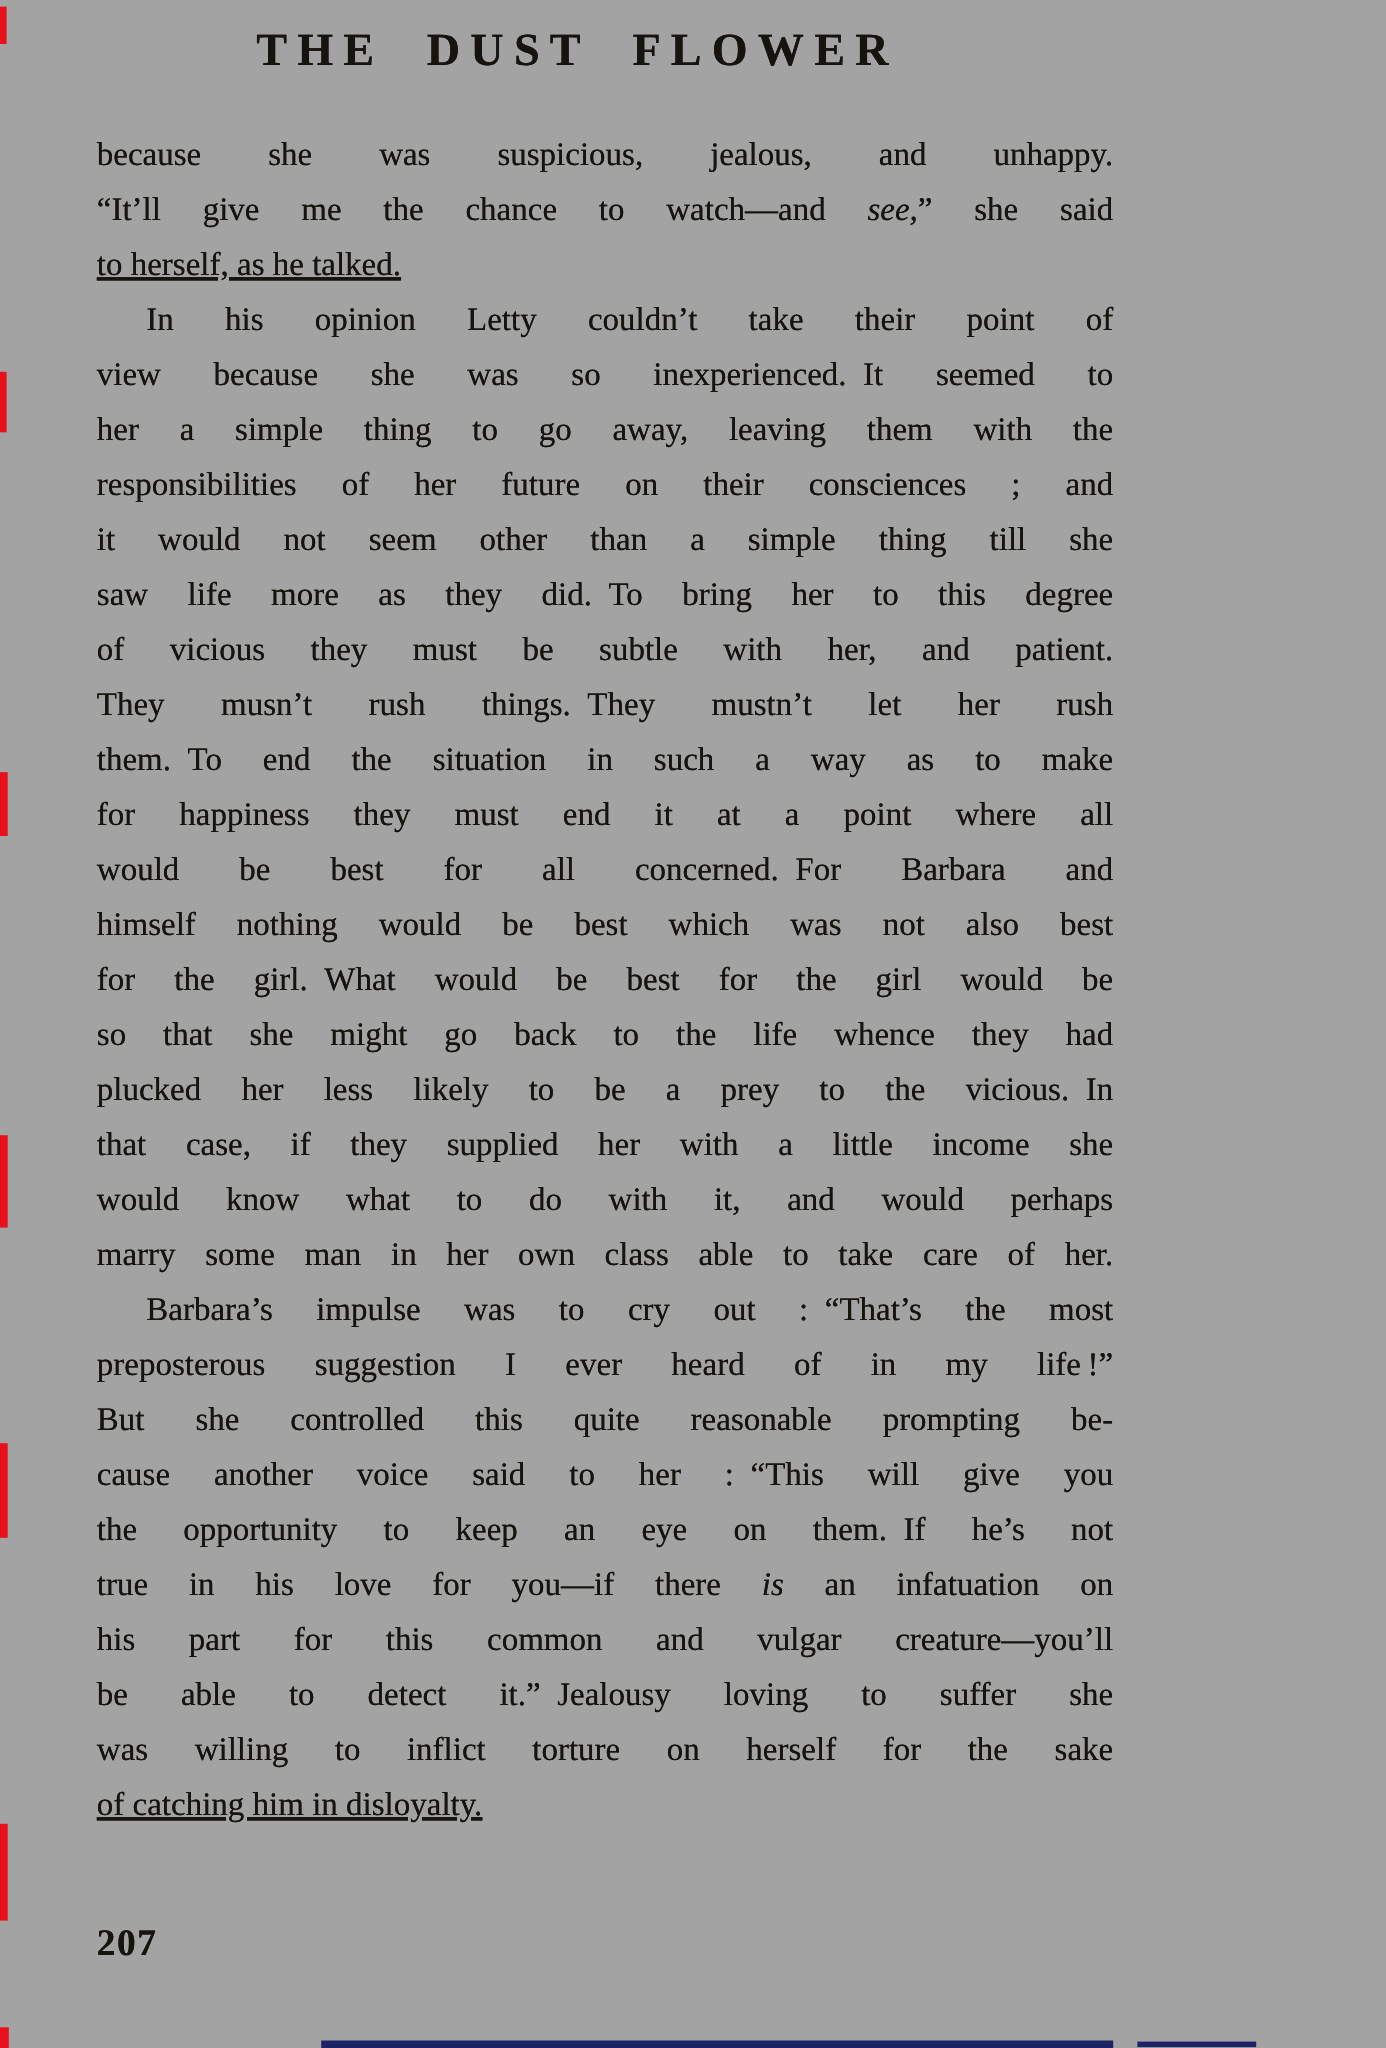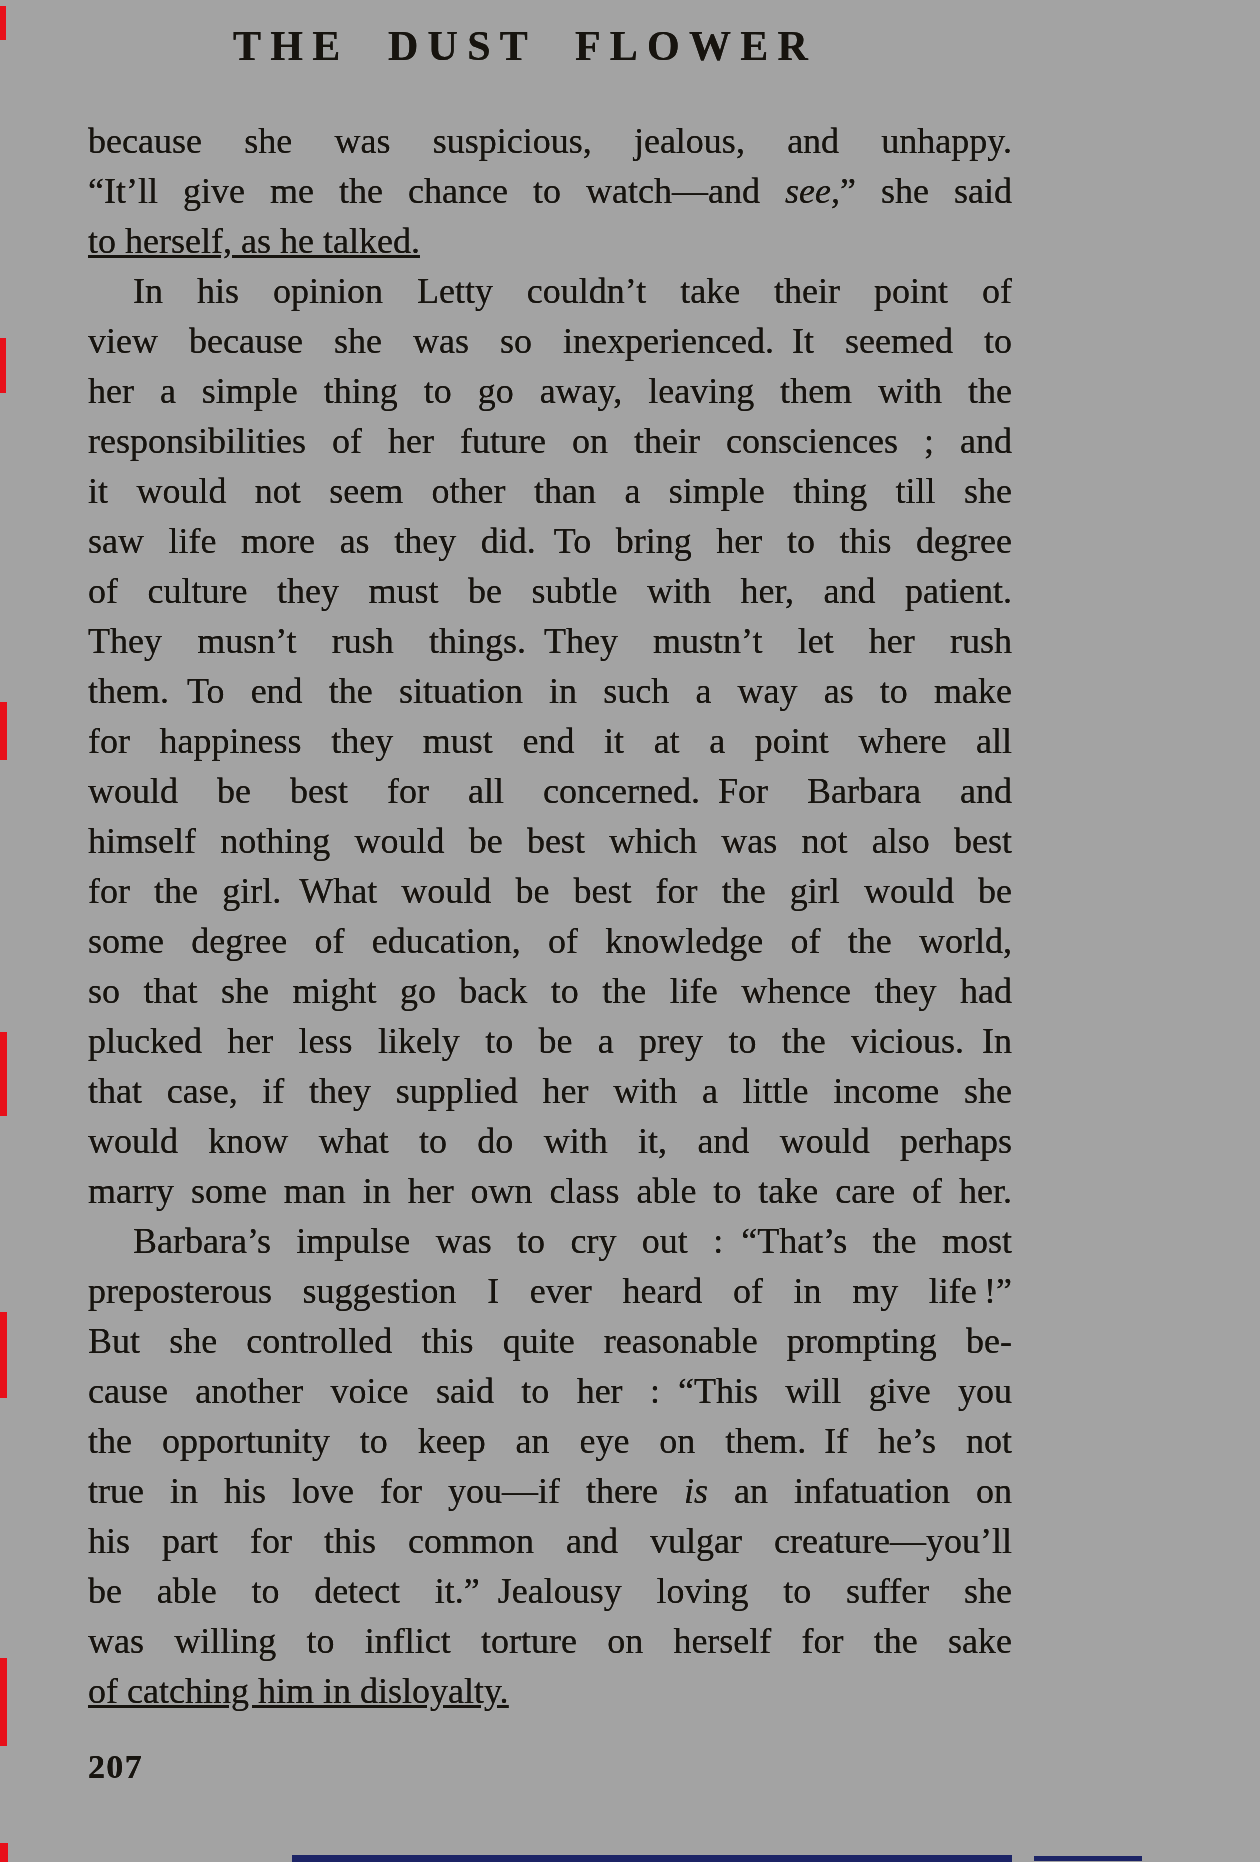--- a/index.html
+++ b/index.html
@@ -33,7 +33,7 @@
     top: 116px;
     left: 88px;
     width: 924px;
-    font-size: 36px;
+    font-size: 30px;
     line-height: 50px;
     text-shadow: 0 0 0.45px currentColor;
   }

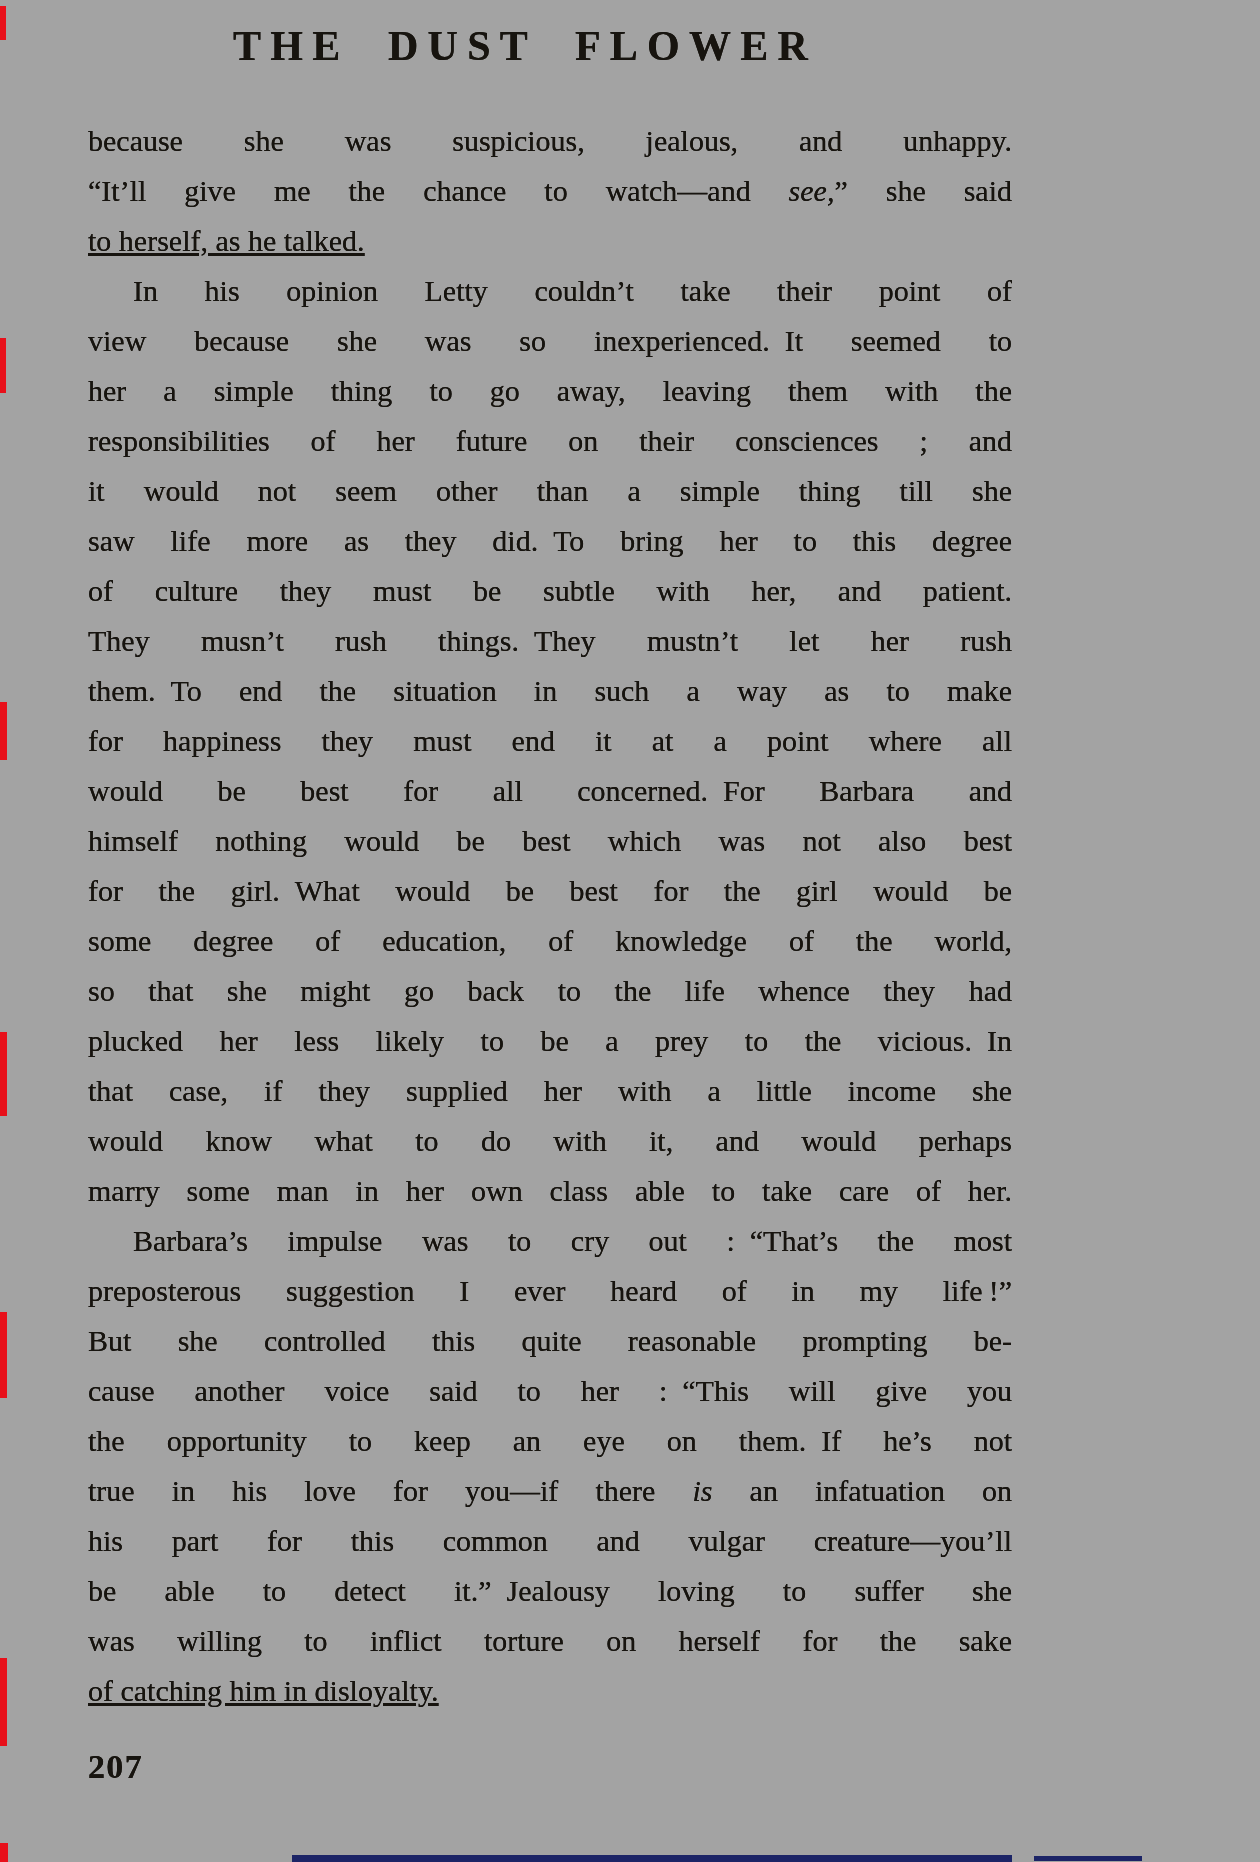--- a/index.html
+++ b/index.html
@@ -86,7 +86,7 @@
         <div class="line"><span>responsibilities of her future on their consciences ; and</span></div>
         <div class="line"><span>it would not seem other than a simple thing till she</span></div>
         <div class="line"><span>saw life more as they did. To bring her to this degree</span></div>
-        <div class="line"><span>of culture they must be subtle with her, and patient.</span></div>
+        <div class="line"><span>of vicious they must be subtle with her, and patient.</span></div>
         <div class="line"><span>They musn’t rush things. They mustn’t let her rush</span></div>
         <div class="line"><span>them. To end the situation in such a way as to make</span></div>
         <div class="line"><span>for happiness they must end it at a point where all</span></div>

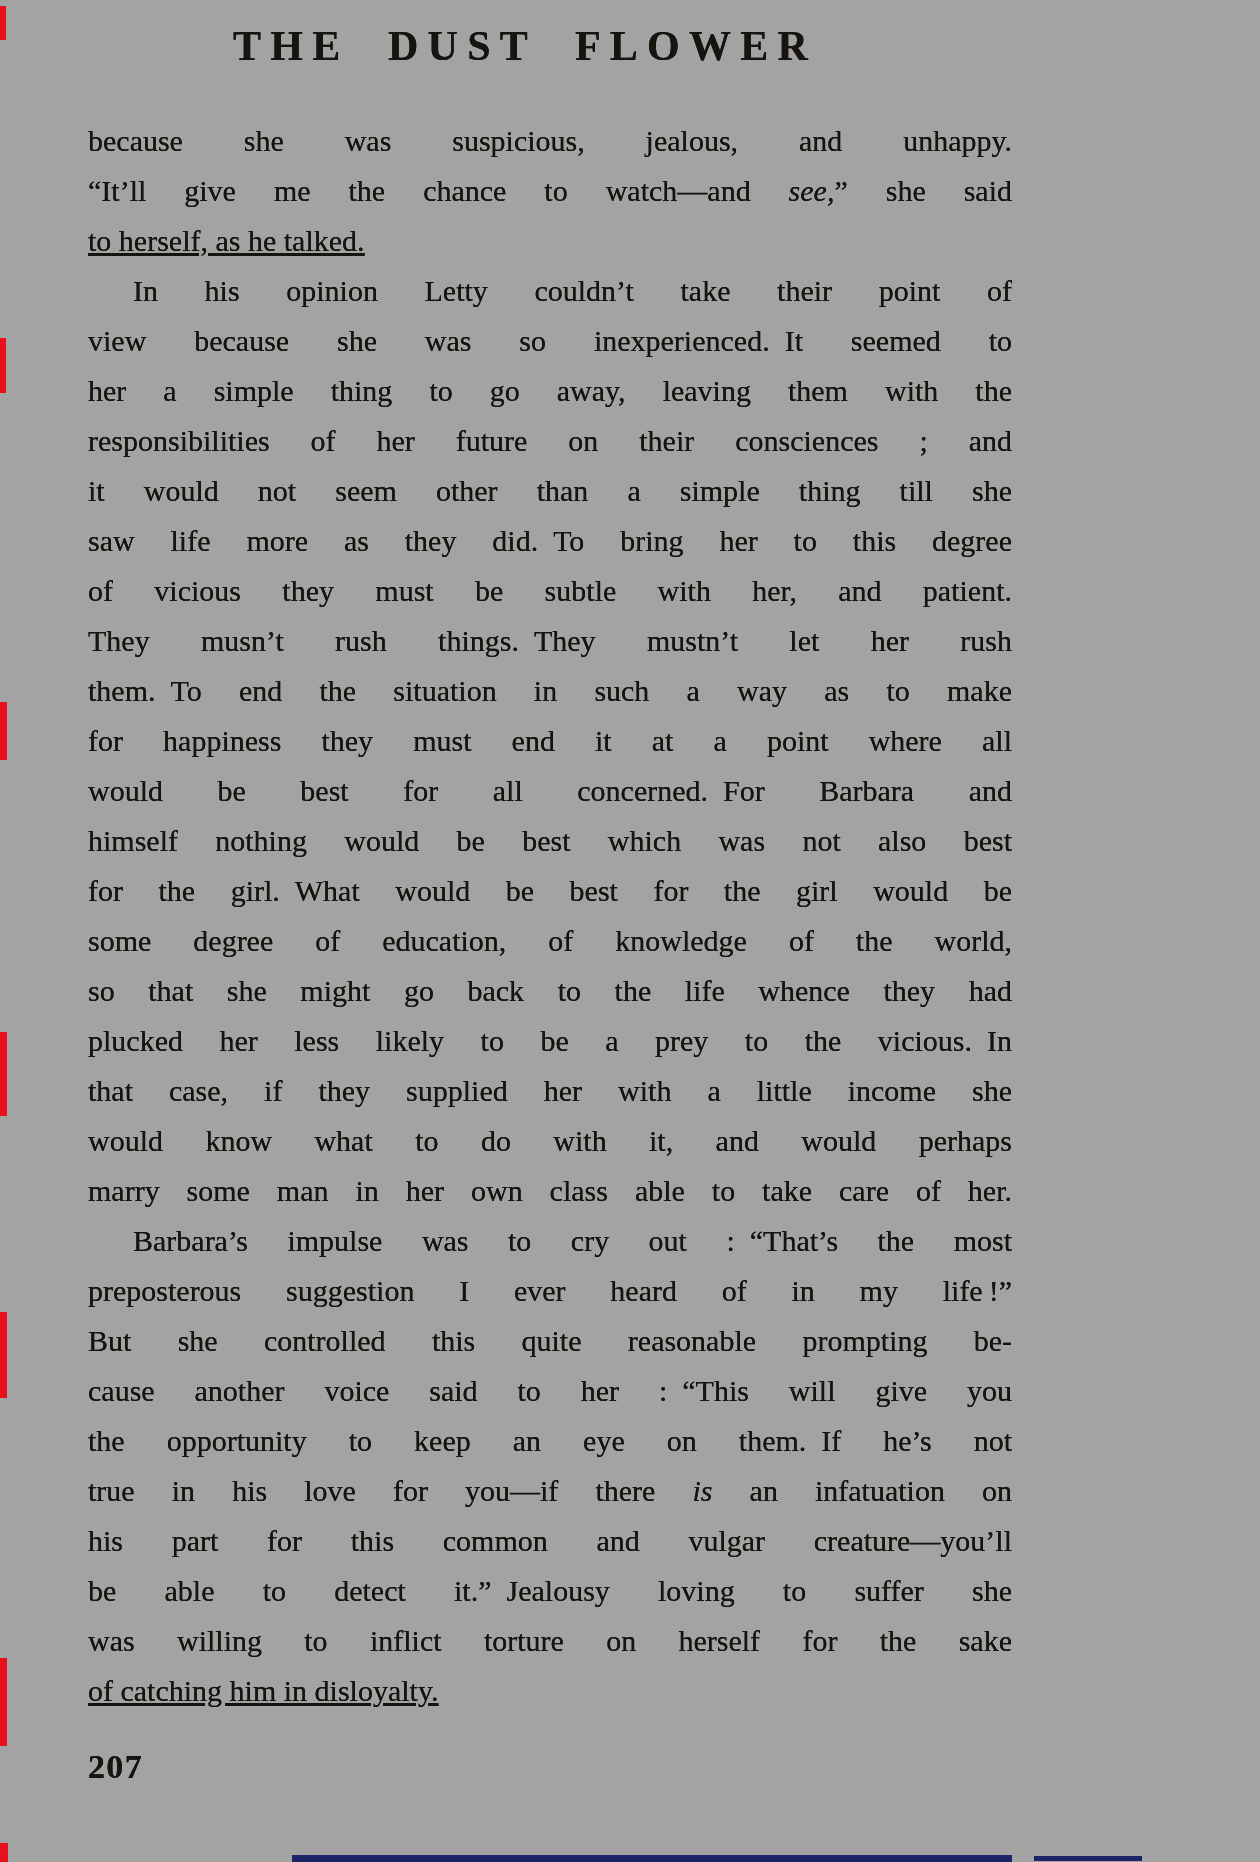--- a/index.html
+++ b/index.html
@@ -93,7 +93,6 @@
         <div class="line"><span>would be best for all concerned. For Barbara and</span></div>
         <div class="line"><span>himself nothing would be best which was not also best</span></div>
         <div class="line"><span>for the girl. What would be best for the girl would be</span></div>
-        <div class="line"><span>some degree of education, of knowledge of the world,</span></div>
         <div class="line"><span>so that she might go back to the life whence they had</span></div>
         <div class="line"><span>plucked her less likely to be a prey to the vicious. In</span></div>
         <div class="line"><span>that case, if they supplied her with a little income she</span></div>

